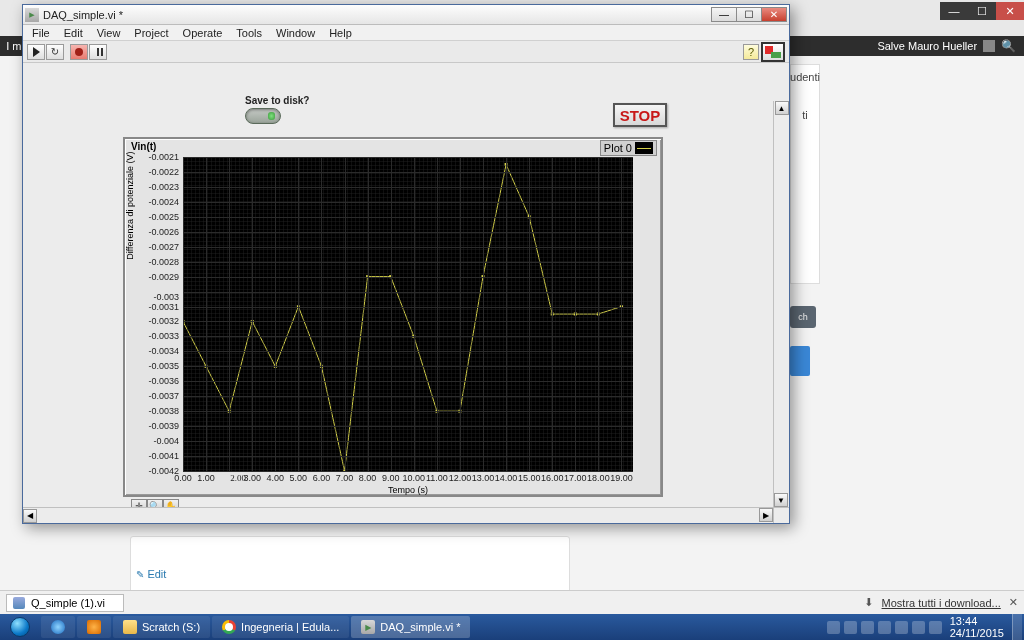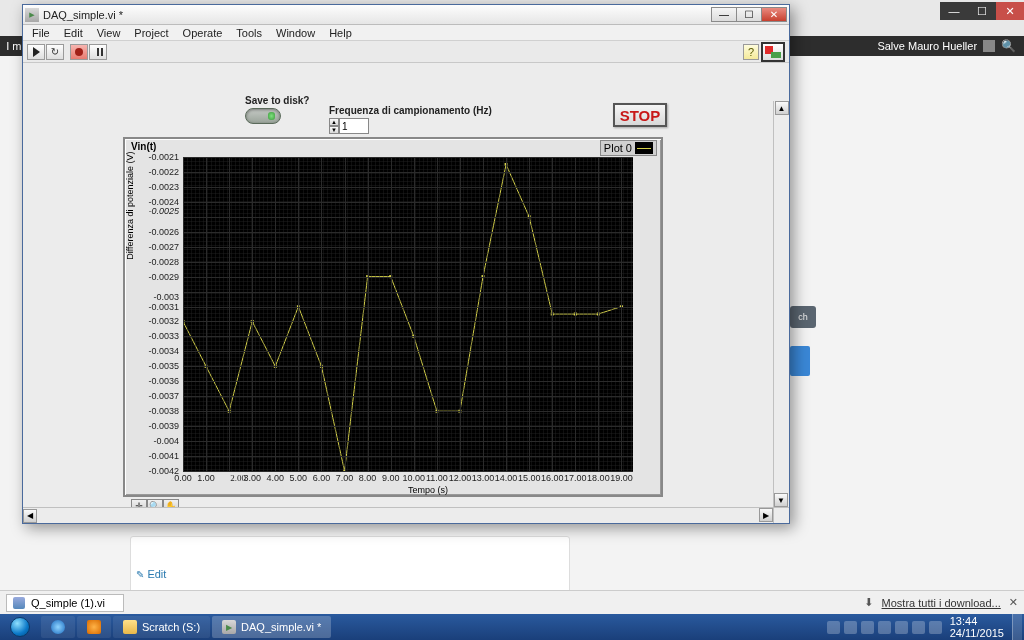--- a/index.html
+++ b/index.html
@@ -144,6 +144,10 @@
 <div class="bg-imi">I mi</div>
 
 <div class="bg-content">
+  <div class="bg-panel">
+    <span>udenti</span>
+    <span>ti</span>
+  </div>
   <div class="bg-searchbtn">ch</div>
   <div class="bg-bluebar"></div>
   <div class="bg-editbox"></div>

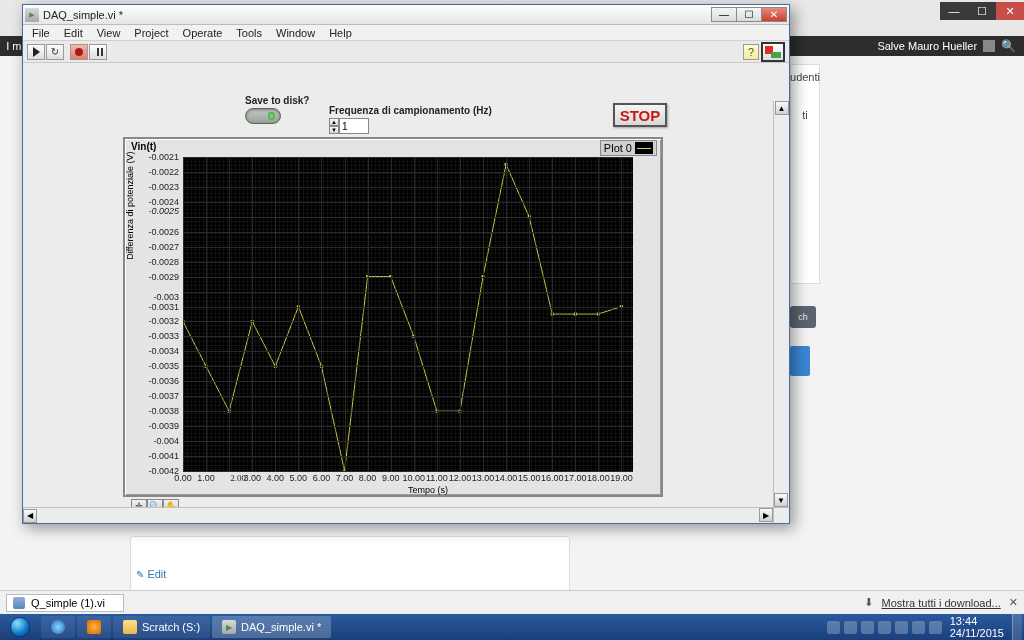--- a/index.html
+++ b/index.html
@@ -242,16 +242,6 @@
       <div class="toggle"></div>
     </div>
 
-    <div class="freq">
-      <div class="ctrl-label">Frequenza di campionamento (Hz)</div>
-      <div class="spin">
-        <div class="arrows">
-            <div>▲</div>
-            <div>▼</div>
-          </div>
-        <input value="1" style="">
-      </div>
-    </div>
 
     <div class="stopbtn">STOP</div>
 

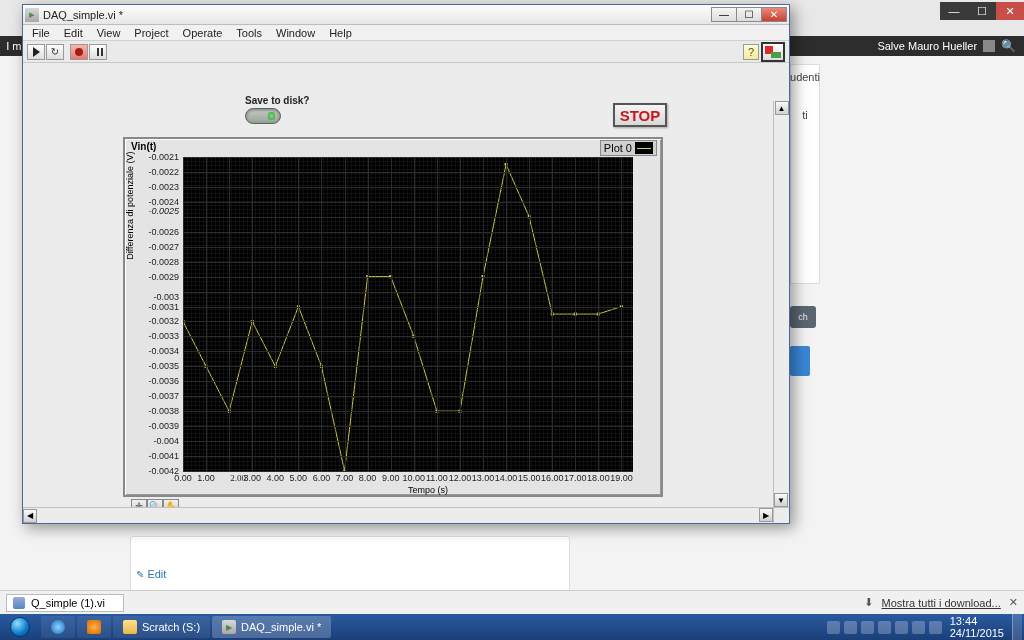--- a/index.html
+++ b/index.html
@@ -257,7 +257,7 @@
           <span class="ytick" style="top: 14.9524px;">-0.0022</span>
           <span class="ytick" style="top: 29.9048px;">-0.0023</span>
           <span class="ytick" style="top: 44.8571px;">-0.0024</span>
-          <span class="ytick" style="top: 54px; font-style: italic;">-0.0025</span>
+          <span class="ytick" style="top: 60px;">-0.0025</span>
           <span class="ytick" style="top: 74.7619px;">-0.0026</span>
           <span class="ytick" style="top: 89.7143px;">-0.0027</span>
           <span class="ytick" style="top: 104.667px;">-0.0028</span>

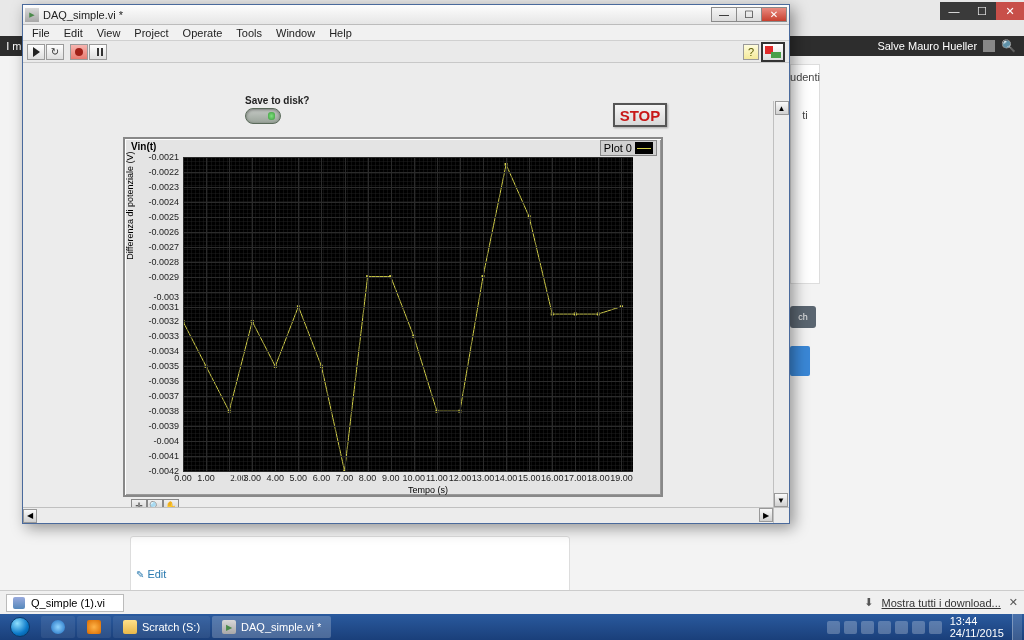--- a/index.html
+++ b/index.html
@@ -111,7 +111,7 @@
   .ytick { position:absolute; right:2px; font-size:9px; color:#222; transform:translateY(-50%); }
   .xaxis { position:absolute; top:334px; left:58px; width:450px; height:22px; }
   .xtick { position:absolute; top:0; font-size:9px; color:#222; transform:translateX(-50%); }
-  .xlabel { position:absolute; top:12px; left:50%; transform:translateX(-50%); font-size:9px;margin-left:20px;}
+  .xlabel { position:absolute; top:12px; left:50%; transform:translateX(-50%); font-size:9px;}
   svg.series { position:absolute; inset:0; }
 
   .graph-palette { position: absolute; top: 436px; left: 108px; display:flex; gap:0;}

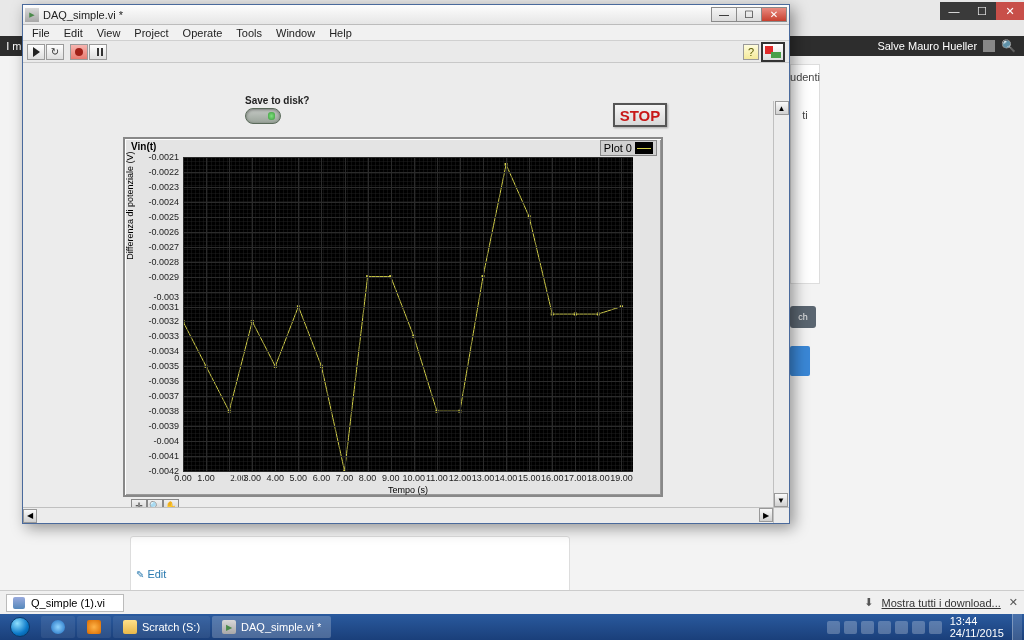--- a/index.html
+++ b/index.html
@@ -181,6 +181,10 @@
   <div class="task-btn">
       <span class="ico fold"></span>
       <span>Scratch (S:)</span>
+    </div>
+  <div class="task-btn">
+      <span class="ico chrome"></span>
+      <span>Ingegneria | Edula...</span>
     </div>
   <div class="task-btn active">
       <span class="ico lv"></span>

